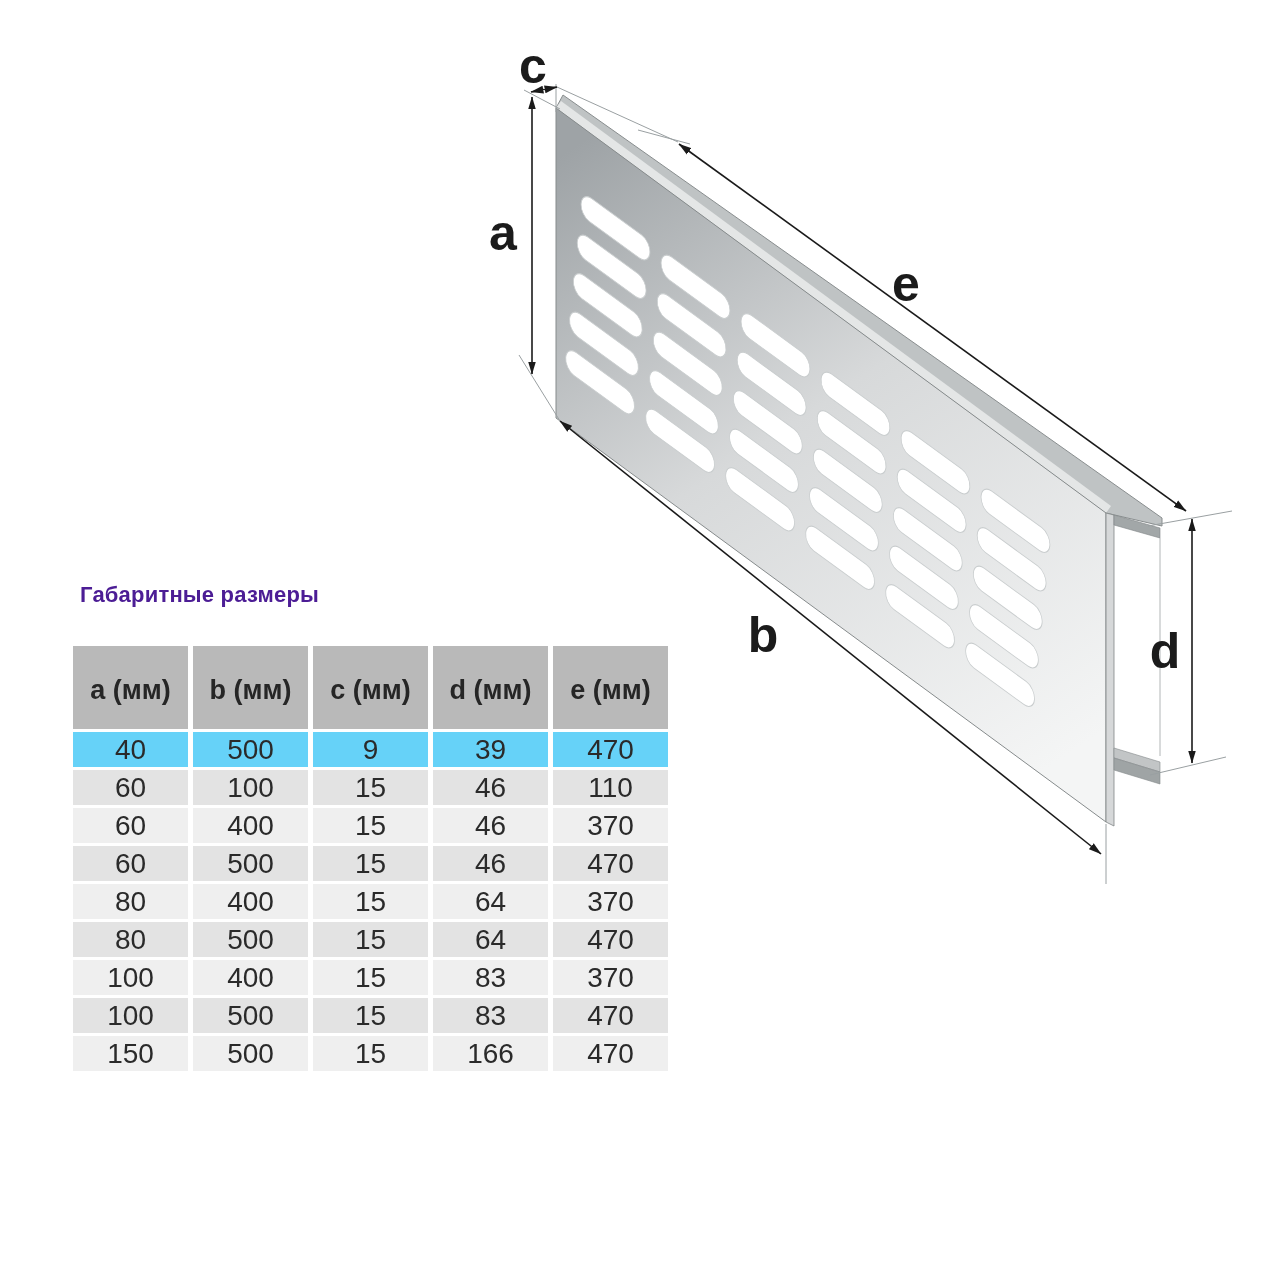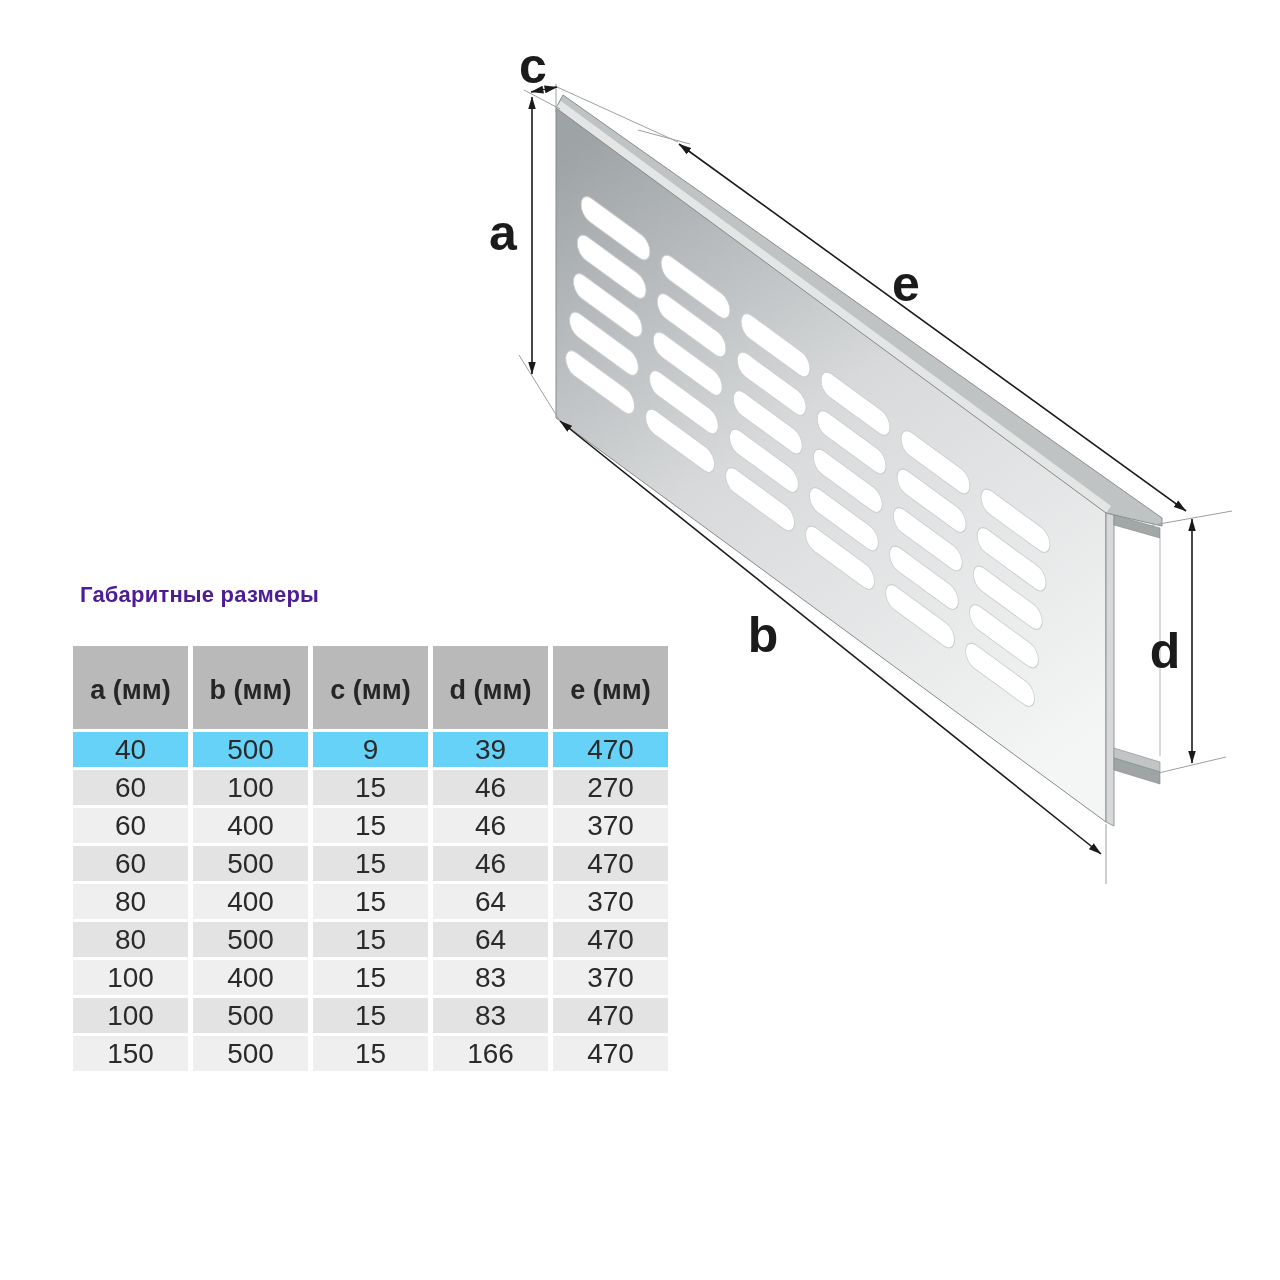--- a/index.html
+++ b/index.html
@@ -147,7 +147,7 @@
       <td>100</td>
       <td>15</td>
       <td>46</td>
-      <td>270</td>
+      <td>110</td>
     </tr>
     <tr class="lt">
       <td>60</td>

